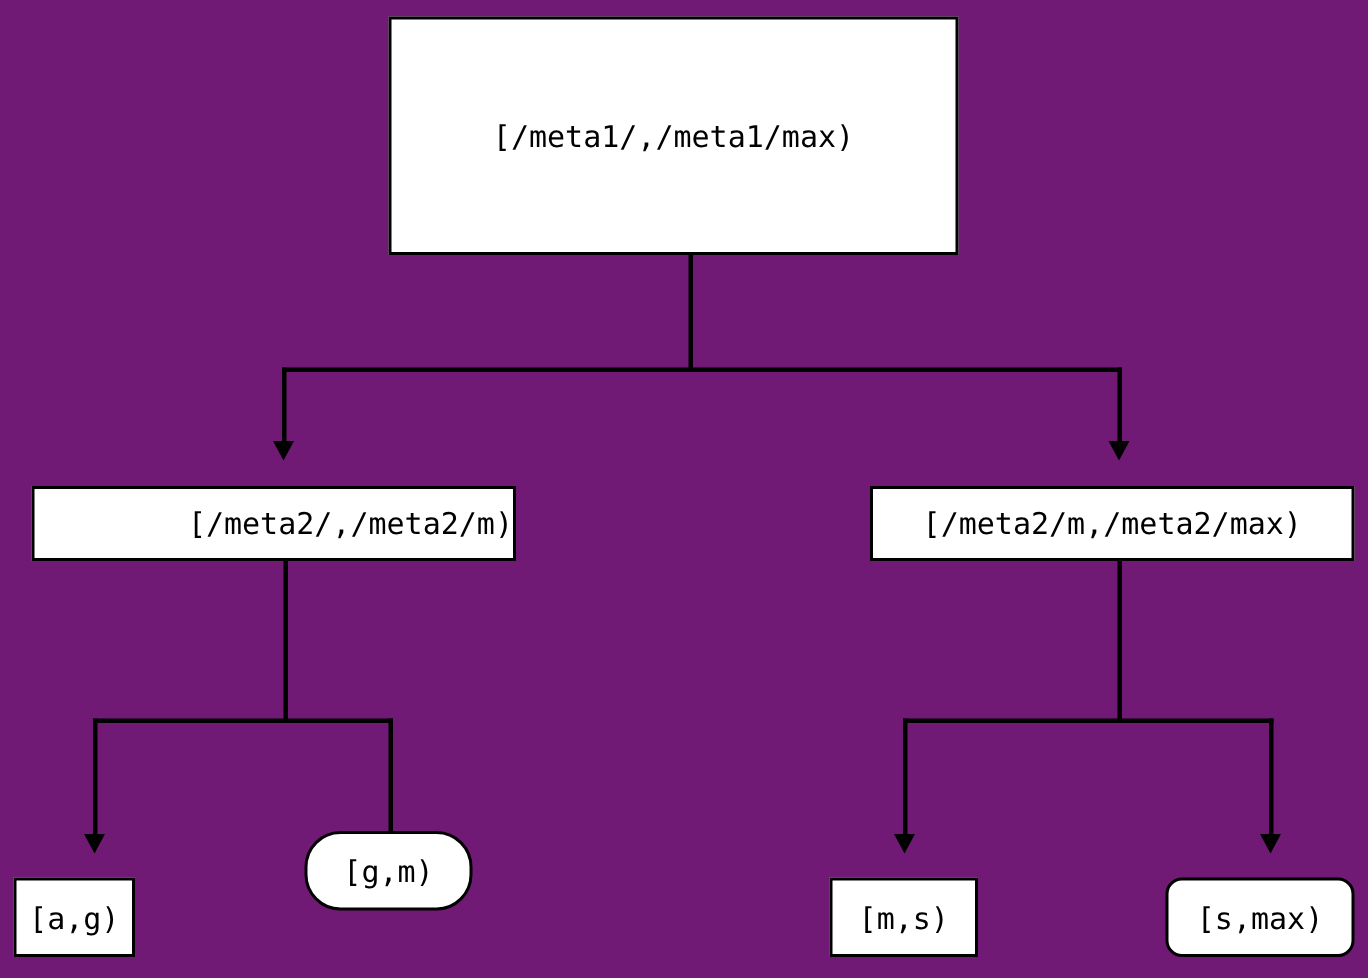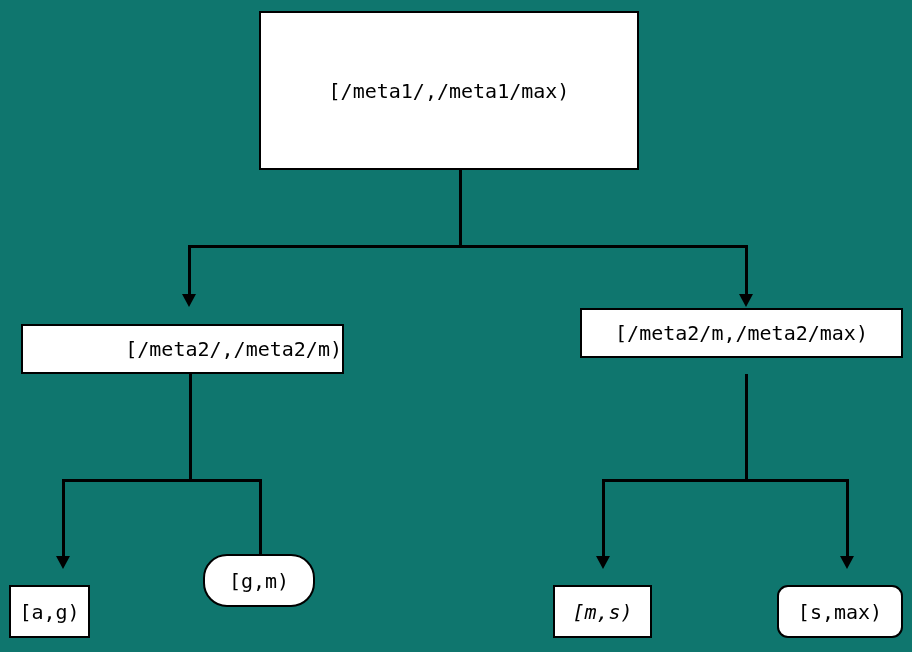--- a/index.html
+++ b/index.html
@@ -14,7 +14,7 @@
     position: relative;
     width: 912px;
     height: 652px;
-    background: #0f766e;
+    background: #701a75;
     overflow: hidden;
   }
   .node {

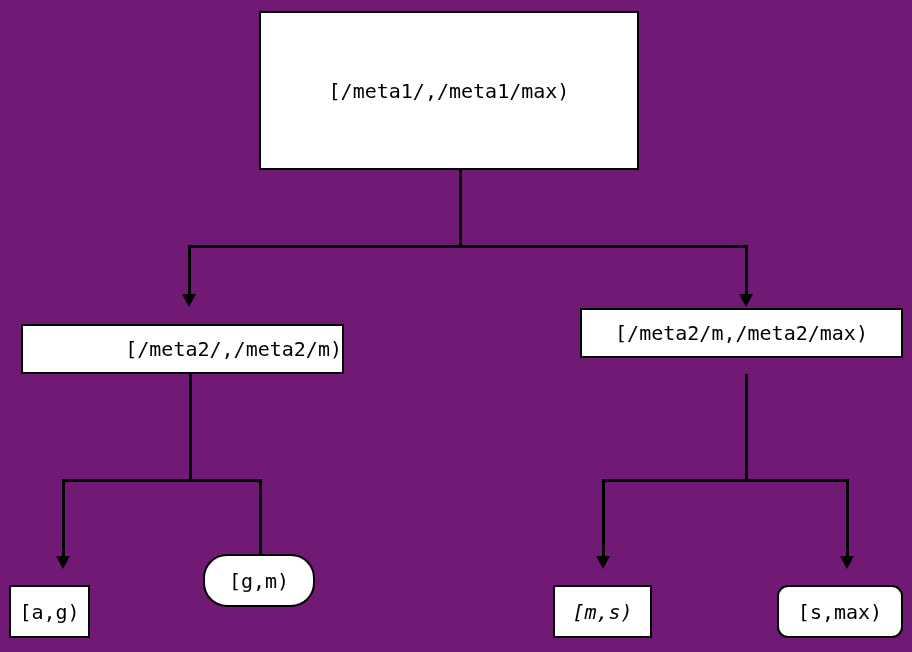--- a/index.html
+++ b/index.html
@@ -37,7 +37,7 @@
   
   #node-root      { left: 259px; top: 11px;  width: 380px; height: 159px; }
   #node-mid-left  { left: 21px;  top: 324px; width: 323px; height: 50px; justify-content: flex-end; }
-  #node-mid-right { left: 580px; top: 308px; width: 323px; height: 50px; }
+  #node-mid-right { left: 580px; top: 324px; width: 323px; height: 50px; }
   #node-leaf-ag   { left: 9px;   top: 585px; width: 81px;  height: 53px; }
   #node-leaf-gm   { left: 203px; top: 554px; width: 112px;  height: 53px; border-radius: 24px; }
   #node-leaf-ms   { left: 553px; top: 585px; width: 99px;  height: 53px; font-style: italic; }

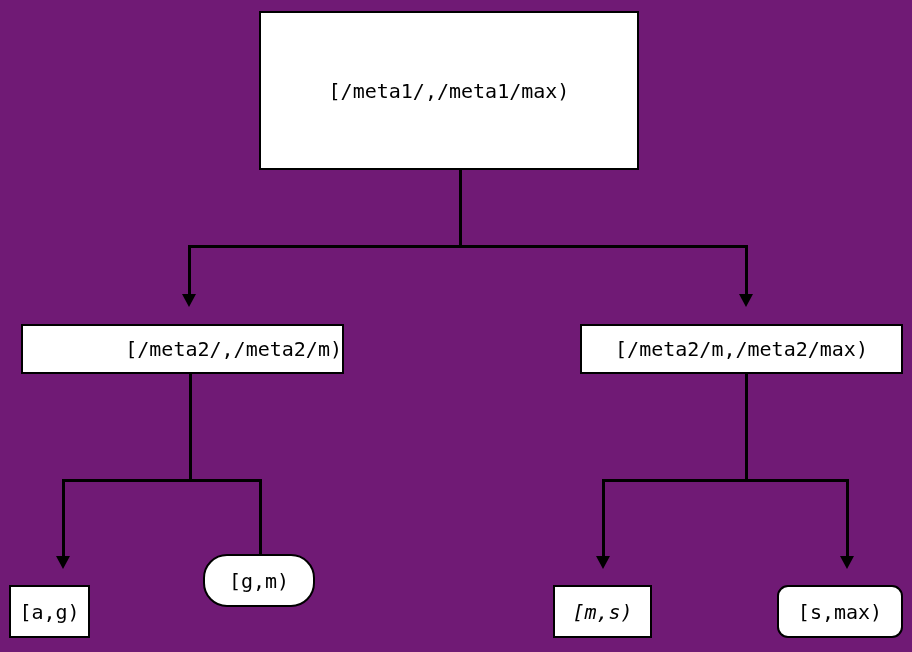--- a/index.html
+++ b/index.html
@@ -40,7 +40,7 @@
   #node-mid-right { left: 580px; top: 324px; width: 323px; height: 50px; }
   #node-leaf-ag   { left: 9px;   top: 585px; width: 81px;  height: 53px; }
   #node-leaf-gm   { left: 203px; top: 554px; width: 112px;  height: 53px; border-radius: 24px; }
-  #node-leaf-ms   { left: 553px; top: 585px; width: 99px;  height: 53px; font-style: italic; }
+  #node-leaf-ms   { left: 553px; top: 585px; width: 99px;  height: 53px; }
   #node-leaf-smax { left: 777px; top: 585px; width: 126px; height: 53px; border-radius: 11px; }
 
   

